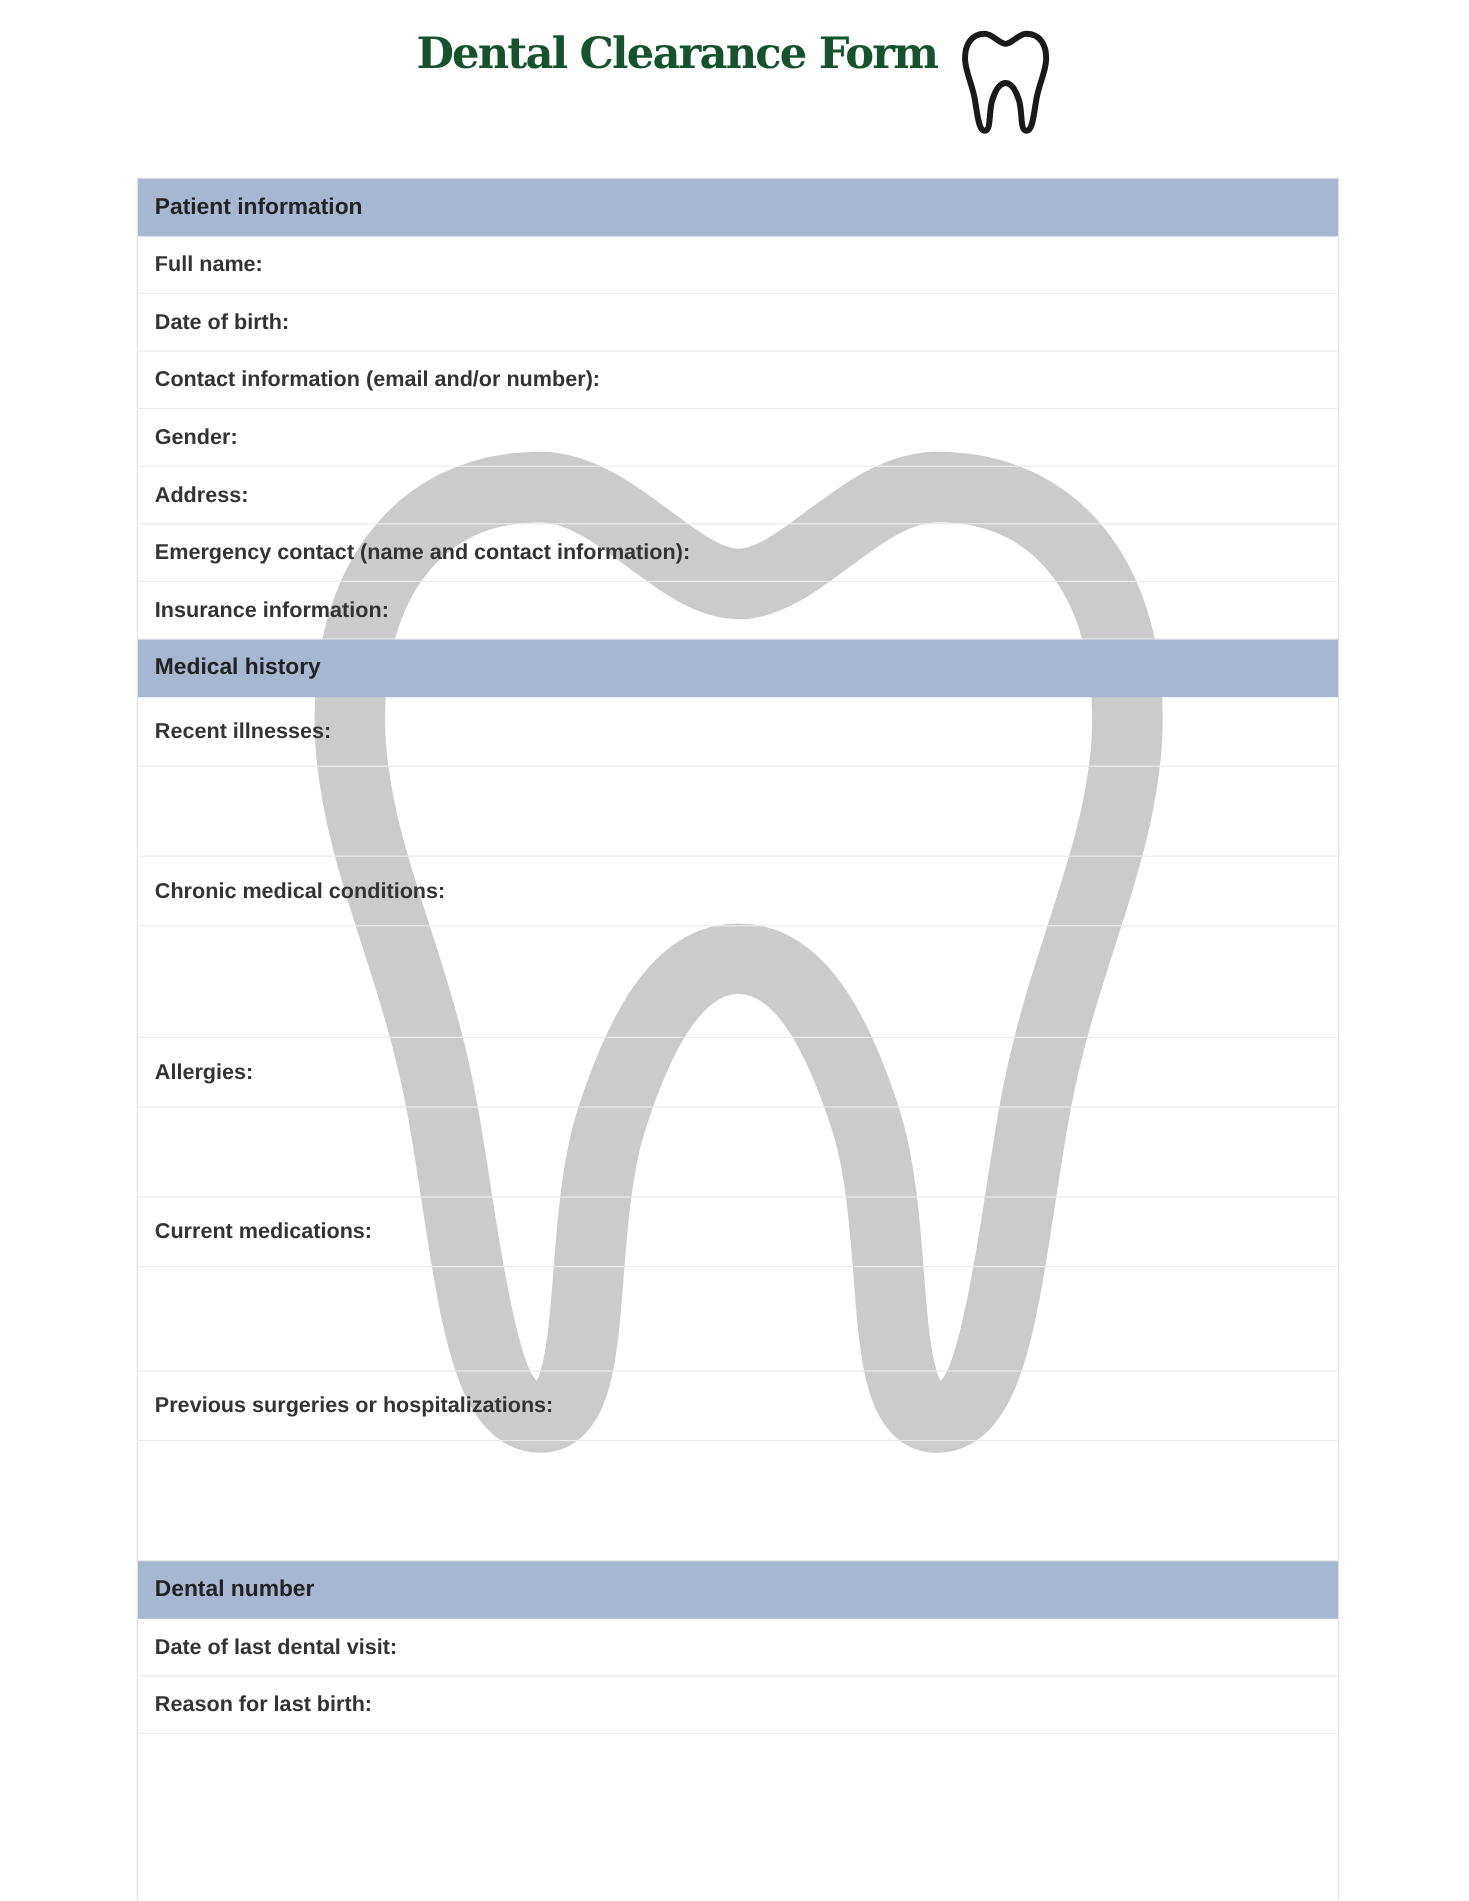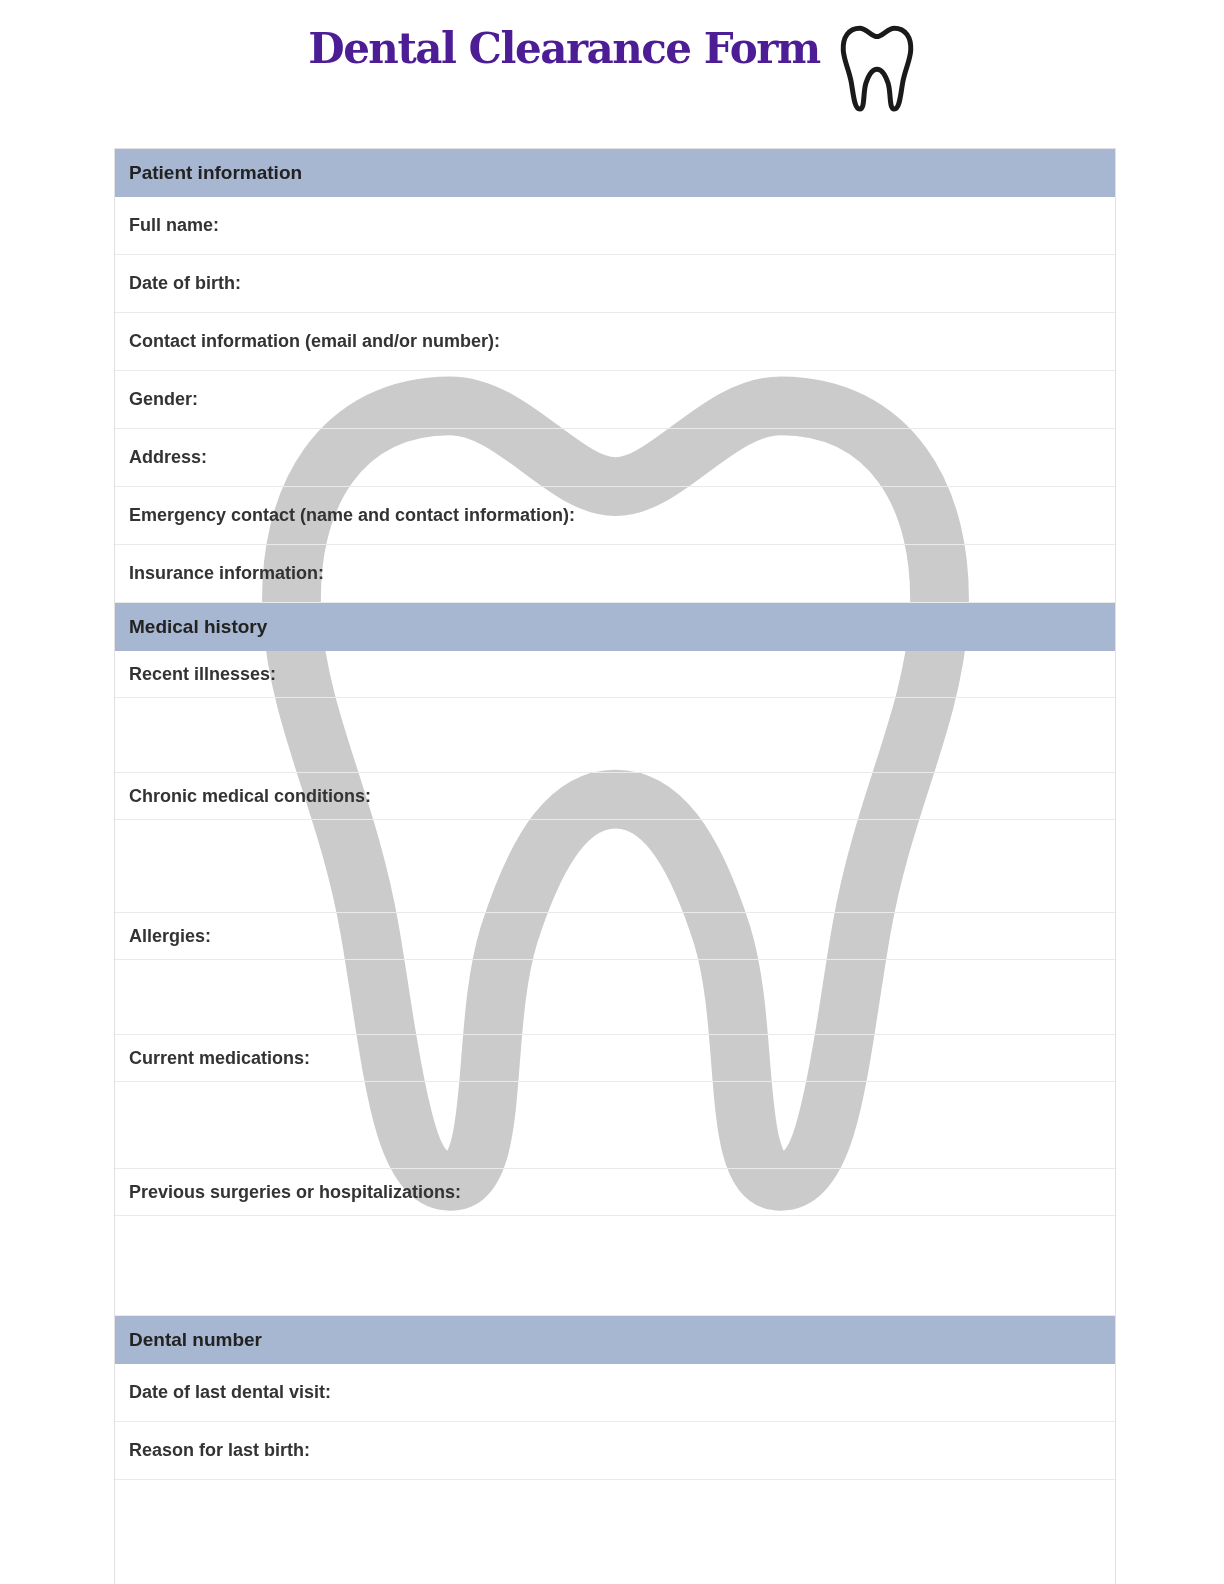--- a/index.html
+++ b/index.html
@@ -10,7 +10,7 @@
   .title-bar{position:absolute;top:0;left:0;width:100%;height:135px;display:flex;
              justify-content:center;align-items:flex-start;gap:18px;z-index:2;}
   .page-title{margin:24px 0 0 0;font-family:"DejaVu Serif","Liberation Serif",serif;
-              font-weight:bold;font-size:42px;letter-spacing:-1.5px;color:#4c1d95;line-height:1.2;}
+              font-weight:bold;font-size:36px;letter-spacing:-1.5px;color:#14532d;line-height:1.2;}
   .title-tooth{margin-top:22px;flex:0 0 auto;}
 
   

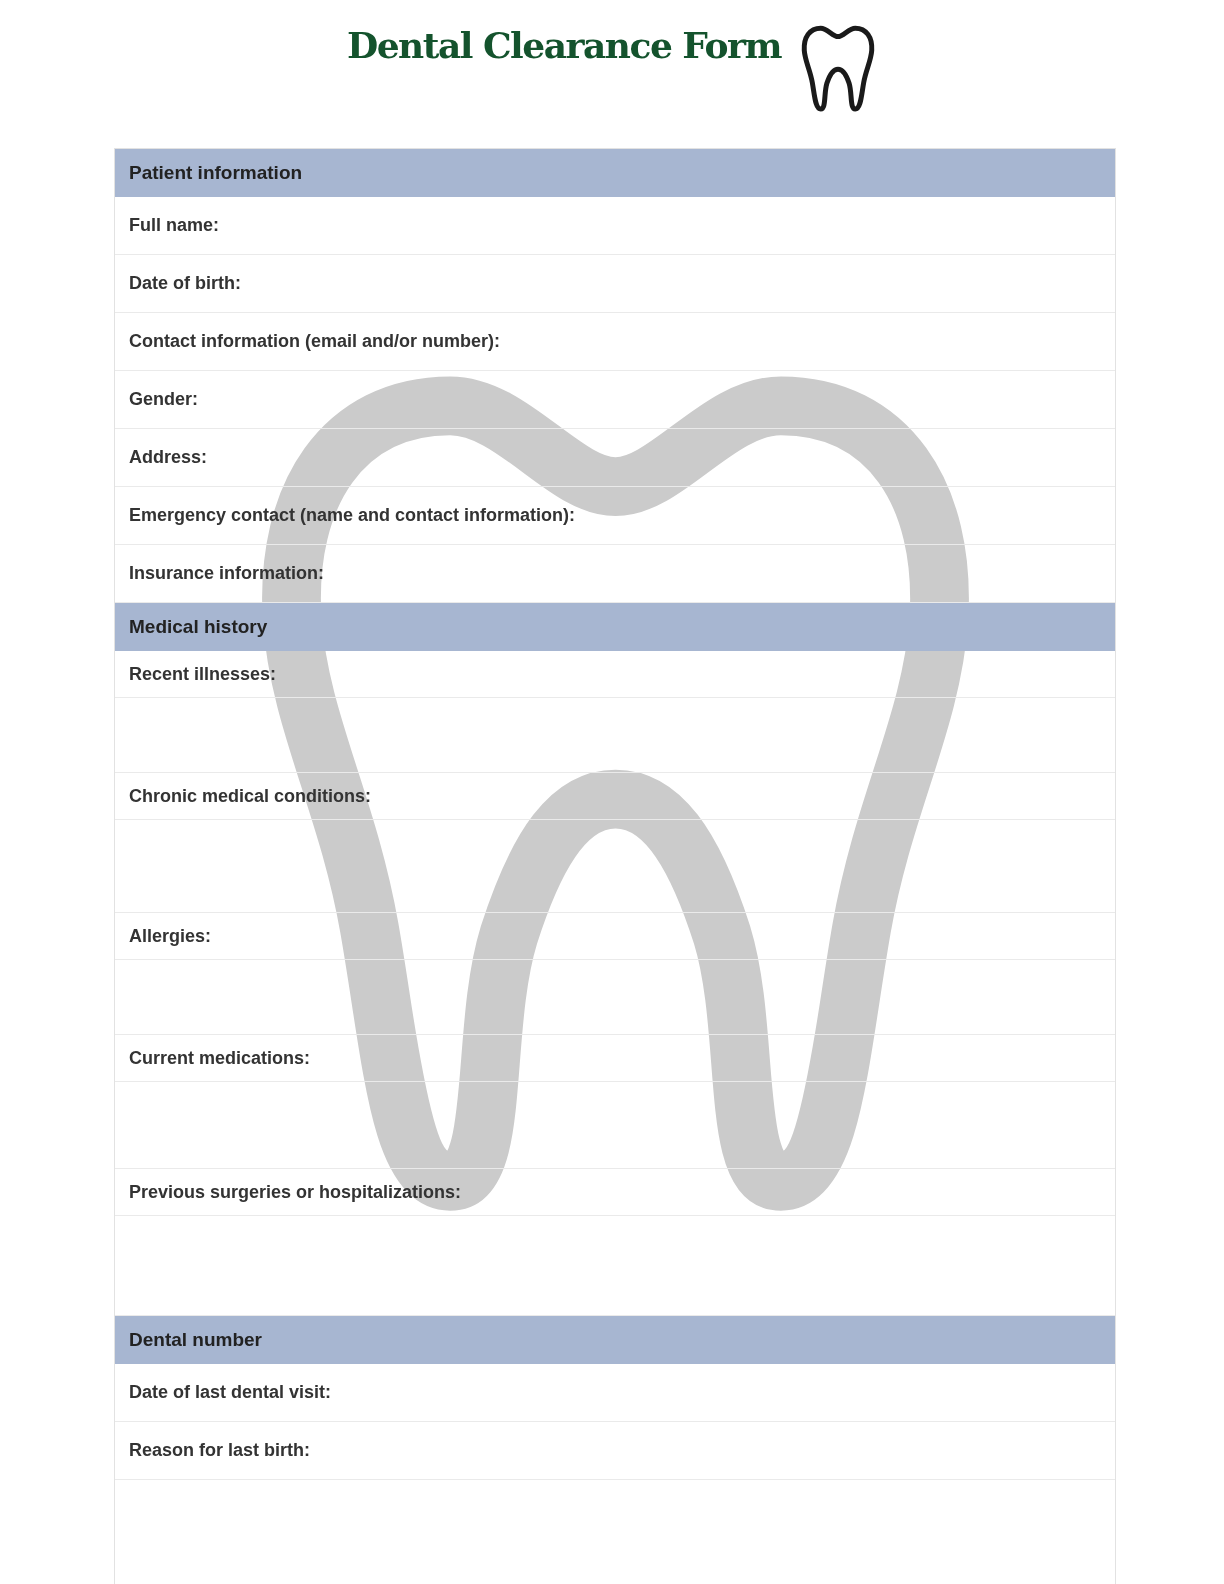--- a/index.html
+++ b/index.html
@@ -26,7 +26,7 @@
        align-items:center;padding-left:14px;background:transparent;}
   .row span{font-size:18px;font-weight:bold;color:#333333;}
   .blank{border-bottom:1px solid #eaeaea;box-sizing:border-box;background:transparent;}
-  .h48{height:58px}.h47{height:47px}
+  .h48{height:48px}.h47{height:47px}
   .b75{height:75px}.b93{height:93px}.b87{height:87px}.b100{height:100px}
   .b151{height:151px;border-bottom:none;}
 </style>

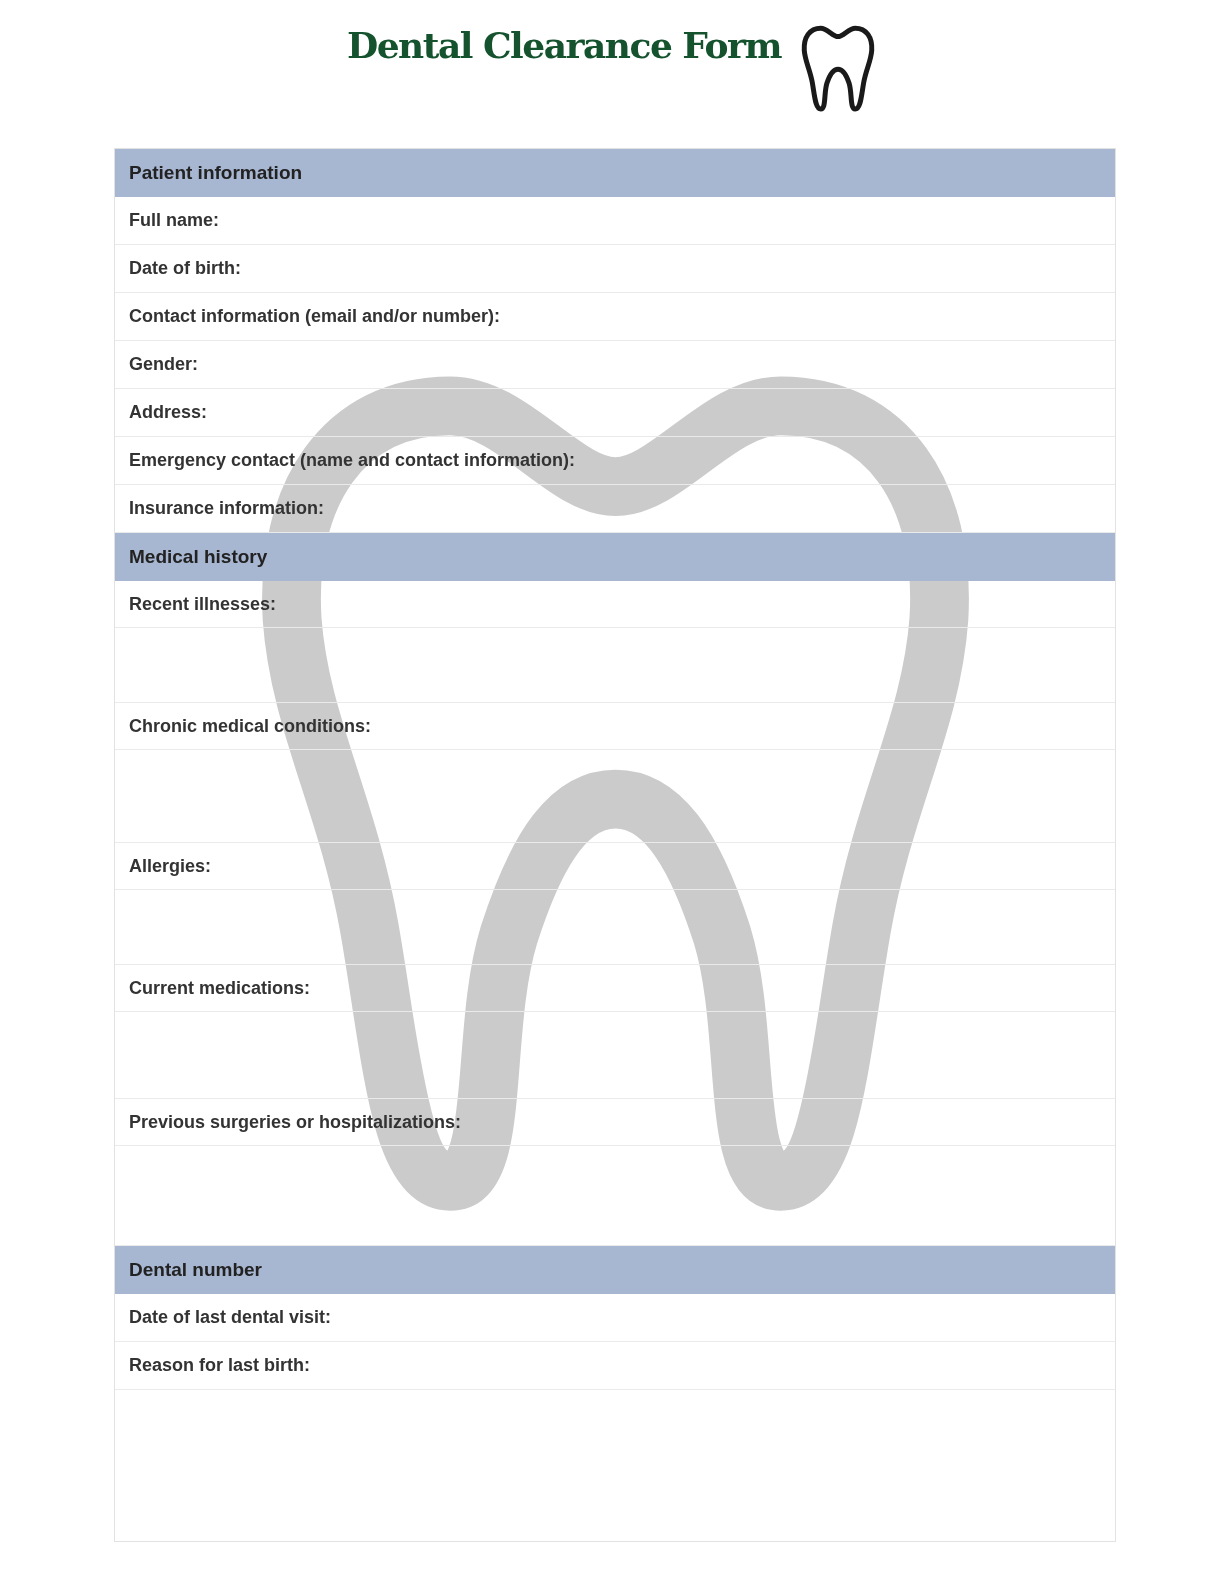--- a/index.html
+++ b/index.html
@@ -26,7 +26,7 @@
        align-items:center;padding-left:14px;background:transparent;}
   .row span{font-size:18px;font-weight:bold;color:#333333;}
   .blank{border-bottom:1px solid #eaeaea;box-sizing:border-box;background:transparent;}
-  .h48{height:48px}.h47{height:47px}
+  .h48{height:48px}.h47{height:58px}
   .b75{height:75px}.b93{height:93px}.b87{height:87px}.b100{height:100px}
   .b151{height:151px;border-bottom:none;}
 </style>

